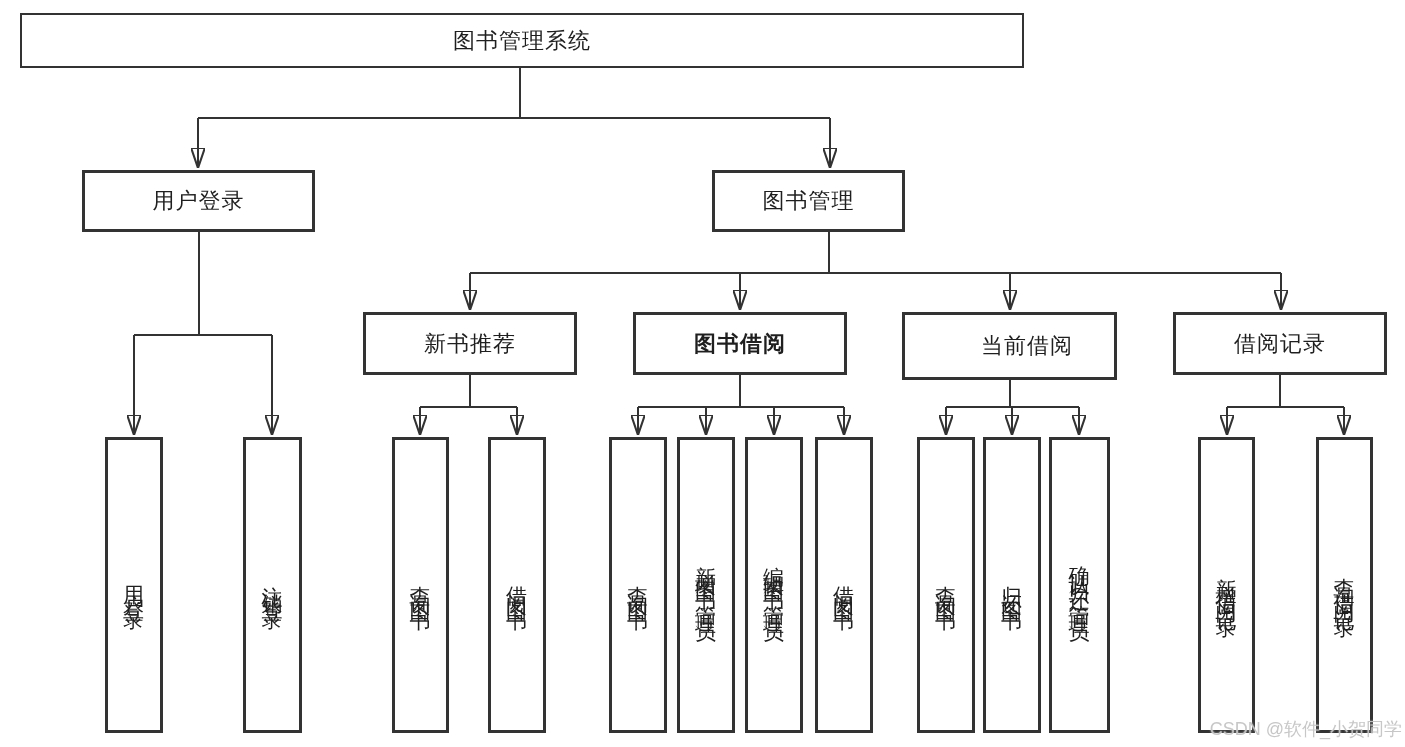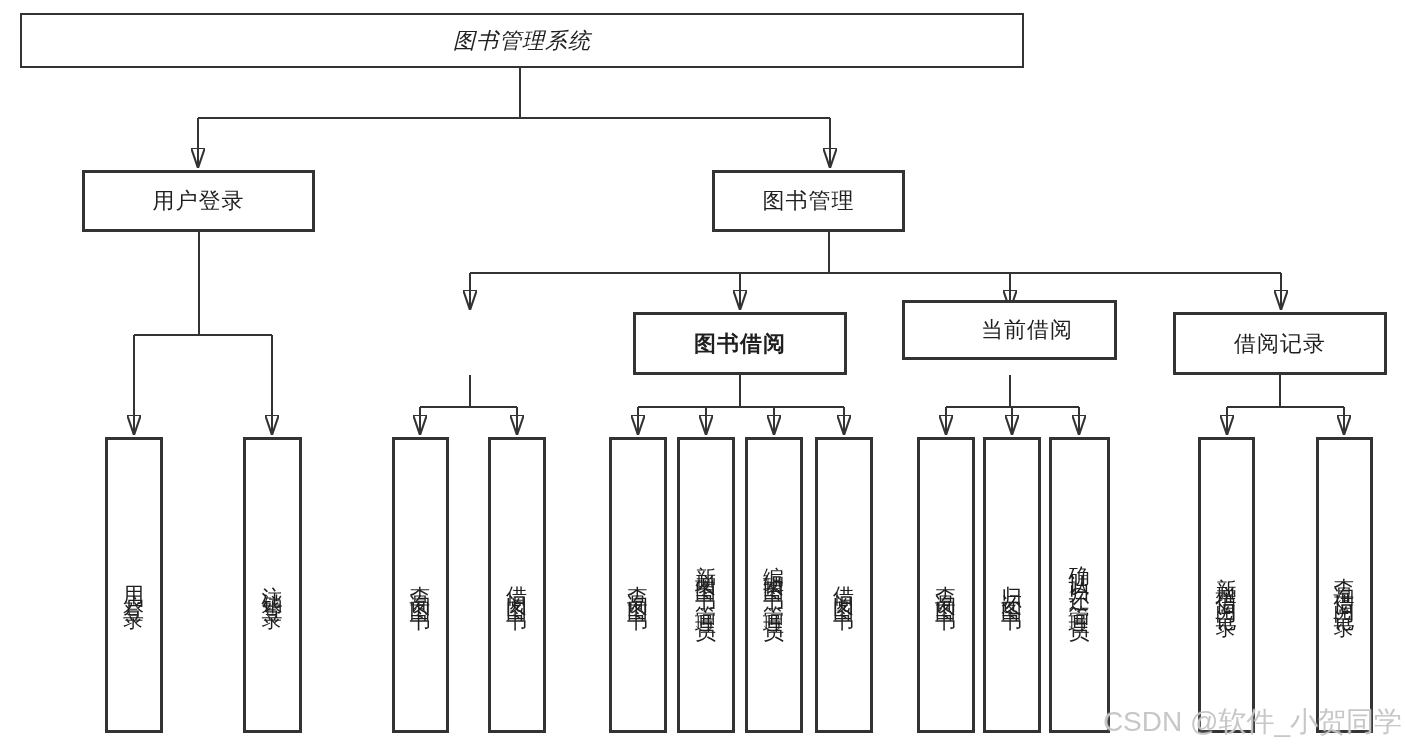--- a/index.html
+++ b/index.html
@@ -121,7 +121,7 @@
     </g>
   </svg>
 
-  <div class="node root" style="left:20px; top:13px; width:1004px; height:55px;font-style:italic;">
+  <div class="node root" style="left:20px; top:13px; width:1004px; height:55px;">
     <span class="hlabel">图书管理系统</span>
   </div>
 

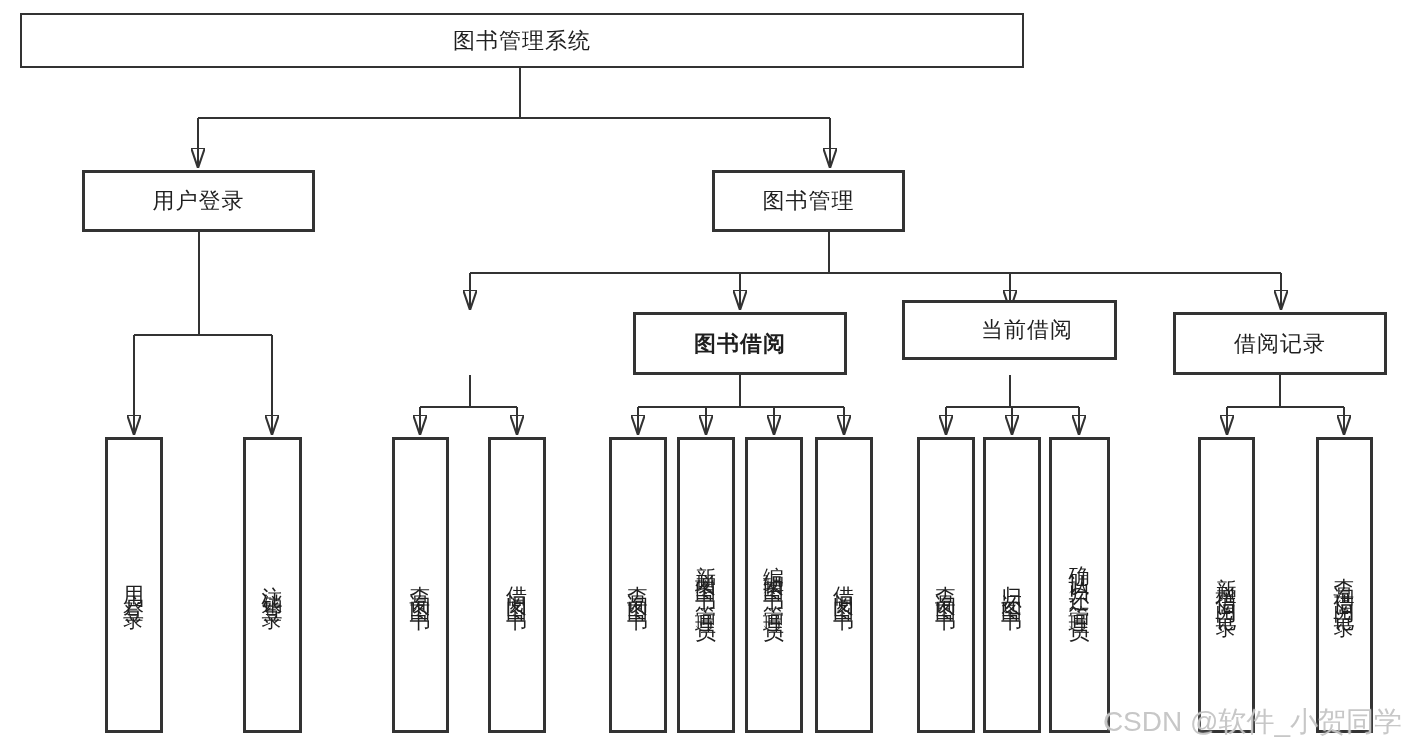--- a/index.html
+++ b/index.html
@@ -132,6 +132,9 @@
     <span class="hlabel">图书管理</span>
   </div>
 
+  <div class="node" style="left:363px; top:312px; width:214px; height:63px;">
+    <span class="hlabel">新书推荐</span>
+  </div>
   <div class="node" style="left:633px; top:312px; width:214px; height:63px;font-weight:bold;">
     <span class="hlabel">图书借阅</span>
   </div>

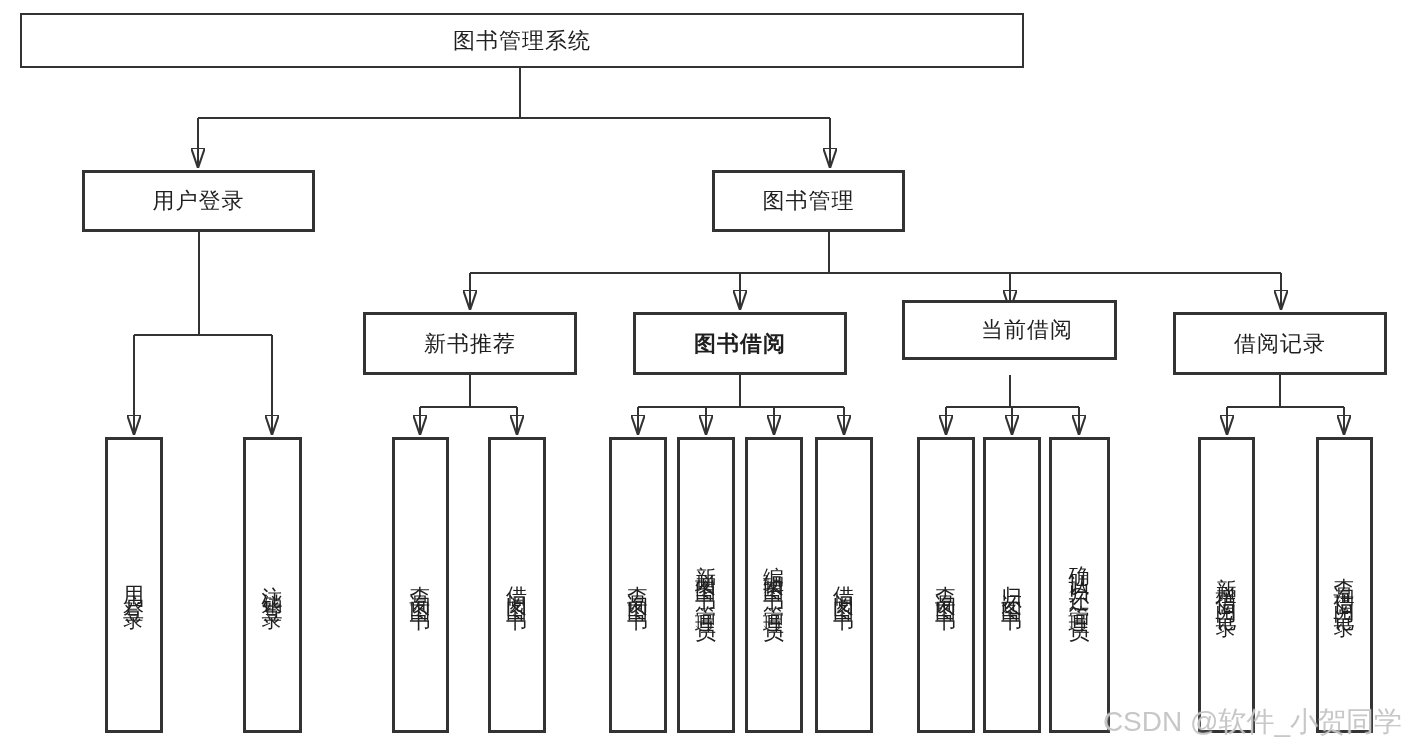--- a/index.html
+++ b/index.html
@@ -138,7 +138,7 @@
   <div class="node" style="left:633px; top:312px; width:214px; height:63px;font-weight:bold;">
     <span class="hlabel">图书借阅</span>
   </div>
-  <div class="node" style="left:902px; top:300px; width:215px; height:60px;padding-left:35px;">
+  <div class="node" style="left:902px; top:312px; width:215px; height:68px;padding-left:35px;">
     <span class="hlabel">当前借阅</span>
   </div>
   <div class="node" style="left:1173px; top:312px; width:214px; height:63px;">

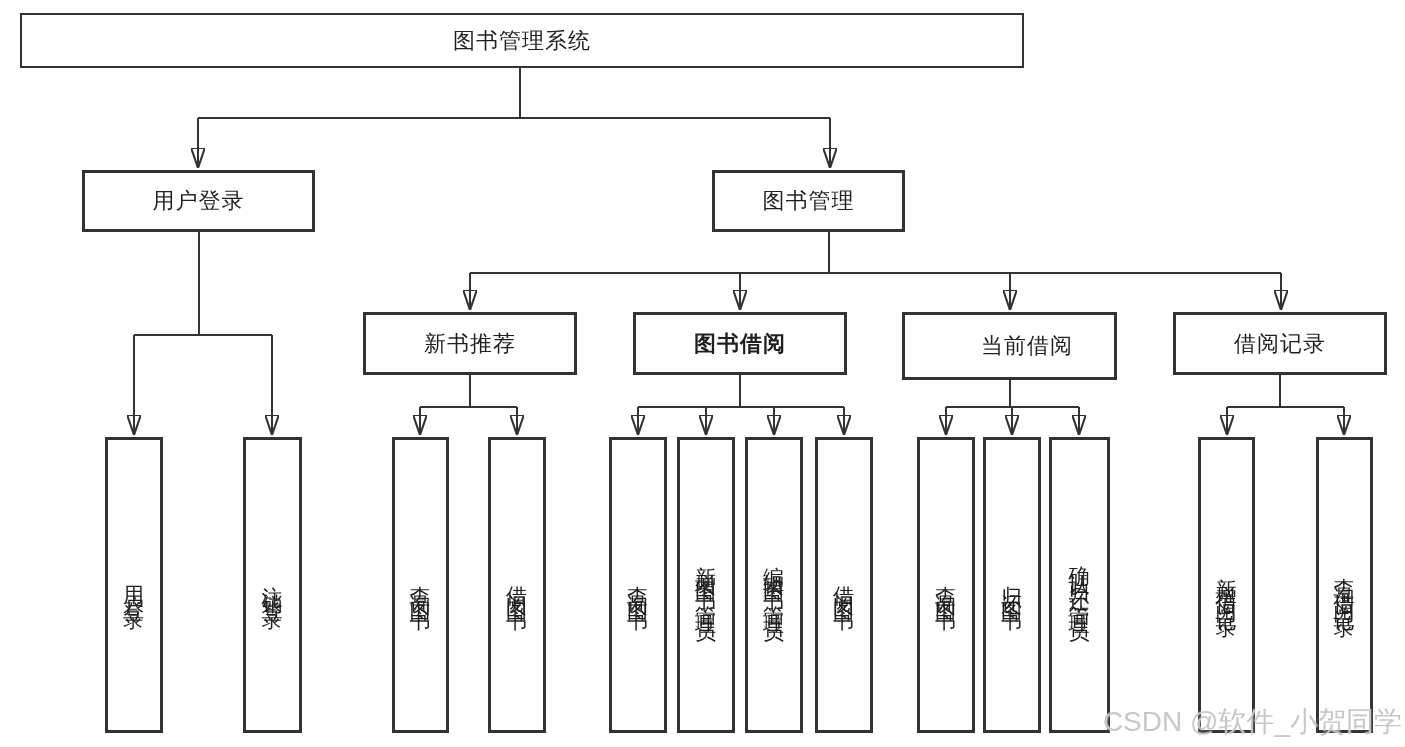--- a/index.html
+++ b/index.html
@@ -48,7 +48,7 @@
     right: 3px;
     bottom: 6px;
     z-index: 5;
-    font-size: 28px;
+    font-size: 18px;
     color: rgba(194, 194, 194, 0.92);
     text-shadow: 0 0 2px rgba(255,255,255,0.8);
     white-space: nowrap;

